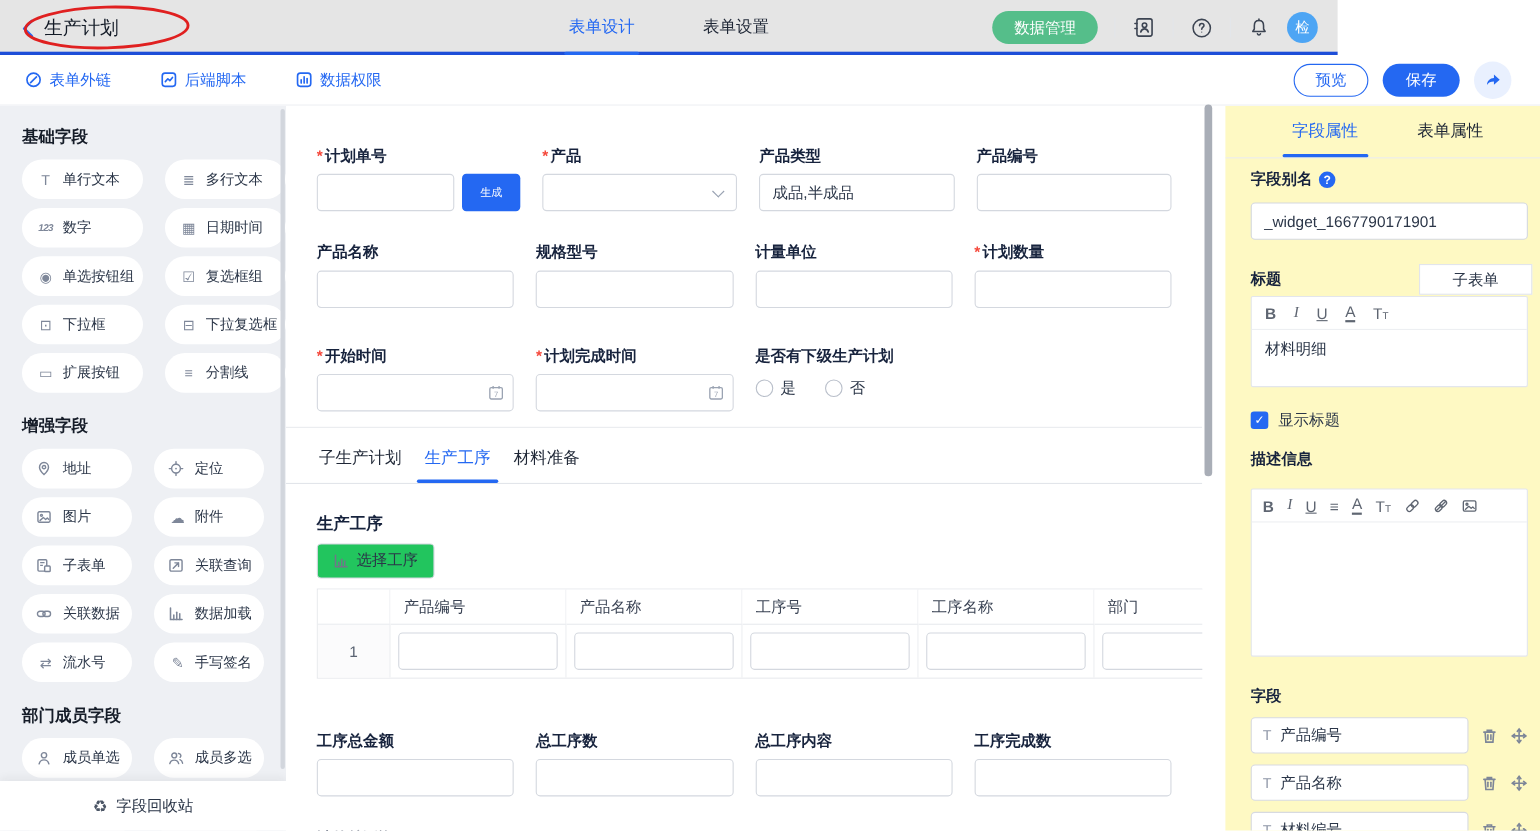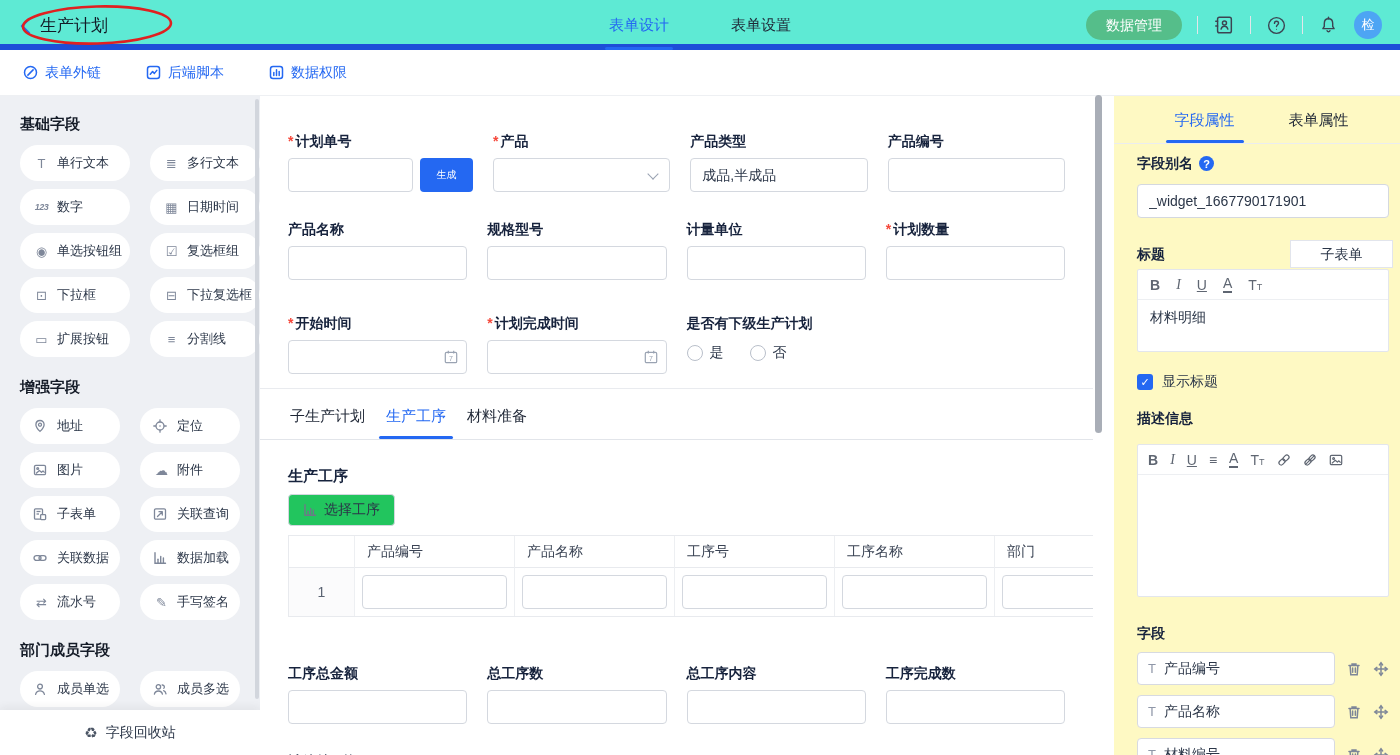--- a/index.html
+++ b/index.html
@@ -8,8 +8,8 @@
   svg { display:block; }
 
   
-  .header { position:absolute; top:0; left:0; width:1400px; height:50px; background:#5eead4;
-    border-bottom:6px solid #1d4ed8; z-index:8; }
+  .header { position:absolute; top:0; left:0; width:1216px; height:50px; background:#e5e5e5;
+    border-bottom:3px solid #1d4ed8; z-index:8; }
   .back { position:absolute; left:20px; top:17px; cursor:pointer; }
   .doc-title { position:absolute; left:40px; top:14px; font-size:17px; font-weight:500; color:#121a26; }
   .annot { position:absolute; left:18px; top:2px; z-index:20; pointer-events:none; }

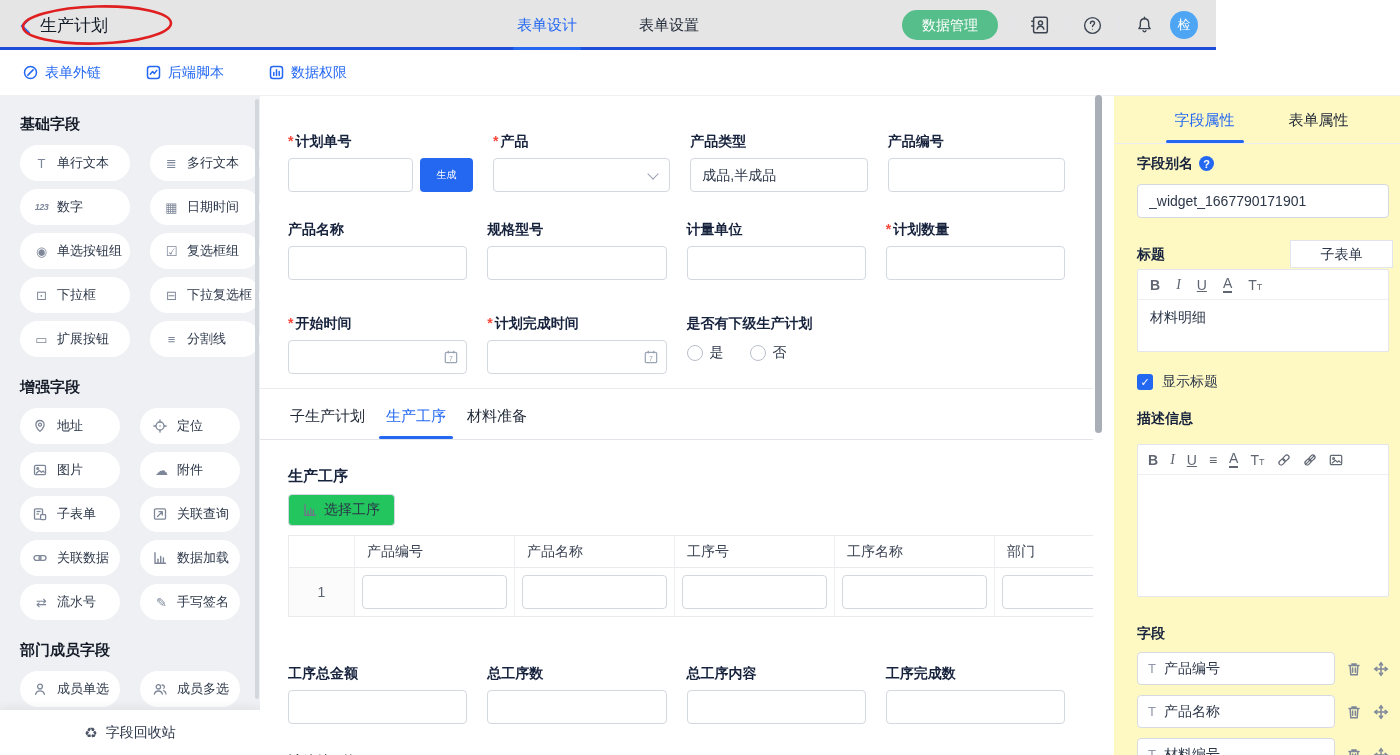--- a/index.html
+++ b/index.html
@@ -229,6 +229,15 @@
       <span>数据权限</span>
     </span>
   </div>
+  <div class="tool-actions">
+    <button class="btn-preview">预览</button>
+    <button class="btn-save">保存</button>
+    <button class="btn-share">
+      <svg width="18" height="18" viewBox="0 0 24 24">
+        <path d="M13.5 5 L20.5 11.2 L13.5 17.4 L13.5 13.6 C9.5 13.6 6.7 15 5 17.6 C5.4 12.4 8.6 9.6 13.5 9.2 Z" fill="#2468f2"></path>
+      </svg>
+    </button>
+  </div>
 </div>
 
 <div class="sidebar">

